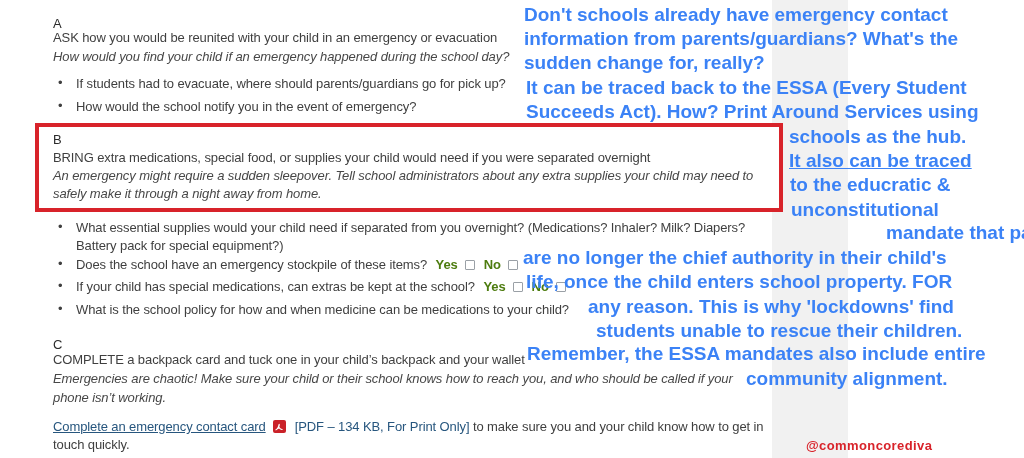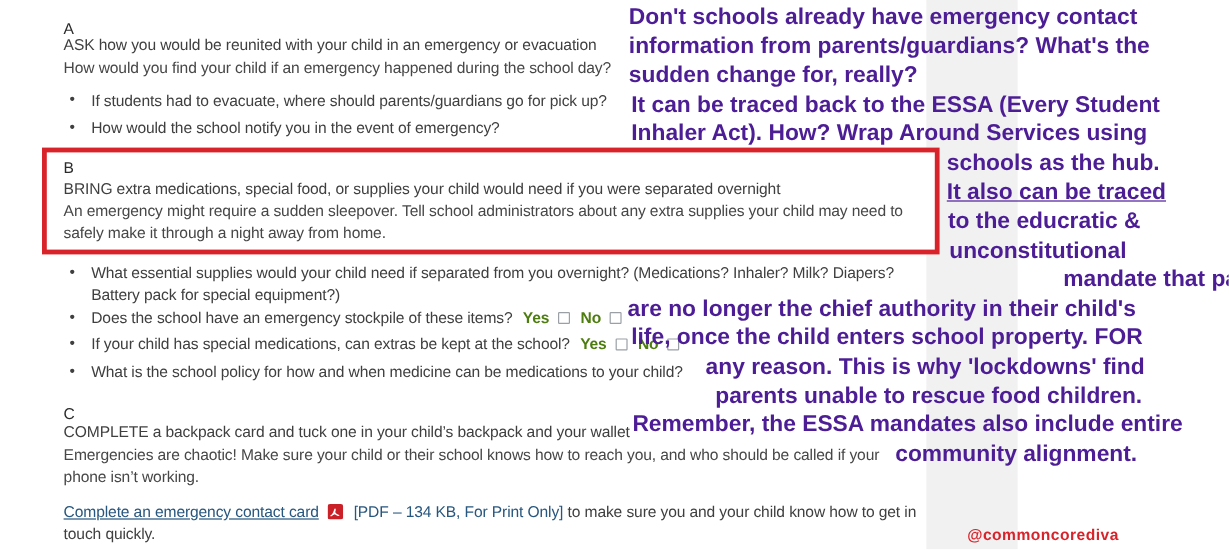--- a/index.html
+++ b/index.html
@@ -17,7 +17,7 @@
       margin-left:4px;vertical-align:-1px;background:#fff;}
   .redbox{position:absolute;left:35px;top:123px;width:748px;height:89px;box-sizing:border-box;
           border:4px solid #d8232a;background:#ffffff;z-index:1;}
-  .ann{position:absolute;font-weight:700;font-size:19px;color:#4c1d95;white-space:nowrap;z-index:2;}
+  .ann{position:absolute;font-weight:700;font-size:19px;color:#3b82f6;white-space:nowrap;z-index:2;}
   a.pdf-link{color:#27567e;text-decoration:underline;cursor:pointer;}
   .pdf-meta{color:#27567e;margin-left:2px;margin-top:44px;}
   .pdf-ic{display:inline-block;vertical-align:-2px;margin:0 3px 0 4px;}

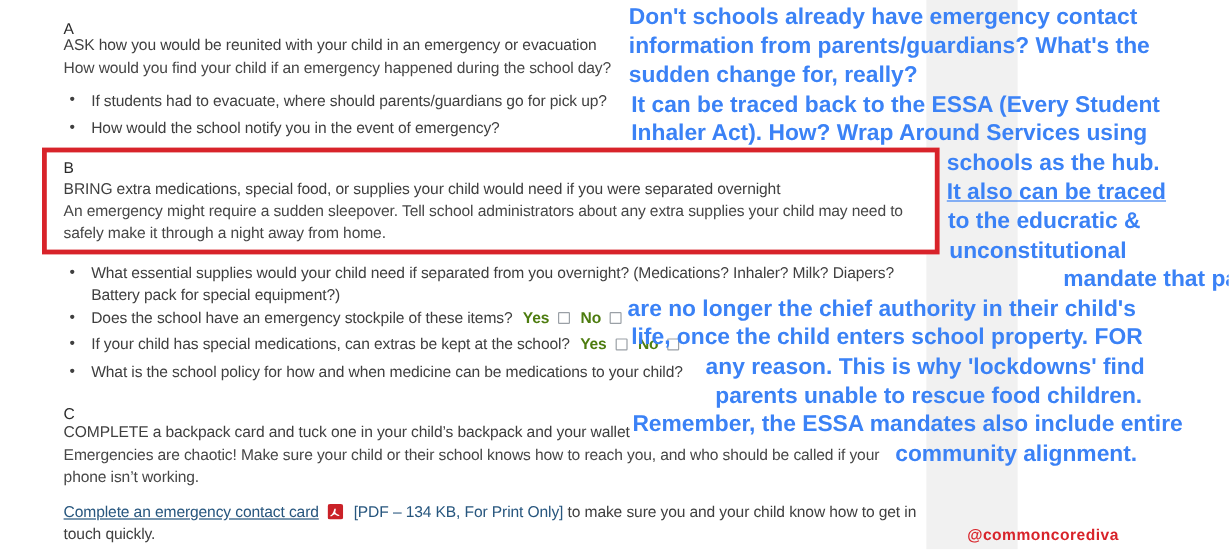--- a/index.html
+++ b/index.html
@@ -9,7 +9,7 @@
   .abs{position:absolute;white-space:nowrap;z-index:2;}
   .doc{font-size:13px;color:#3f3f3f;letter-spacing:-0.1px;line-height:15px;text-align:center;}
   .label{font-size:13px;color:#2b2b2b;}
-  .it{color:#474747;}
+  .it{font-style:italic;color:#474747;}
   .bullet .dot{position:absolute;left:-18px;top:-1px;font-size:13px;color:#3f3f3f;}
   .bullet{margin-left:0;}
   strong.yn{font-weight:700;color:#4d7c0f;margin-left:5px;}

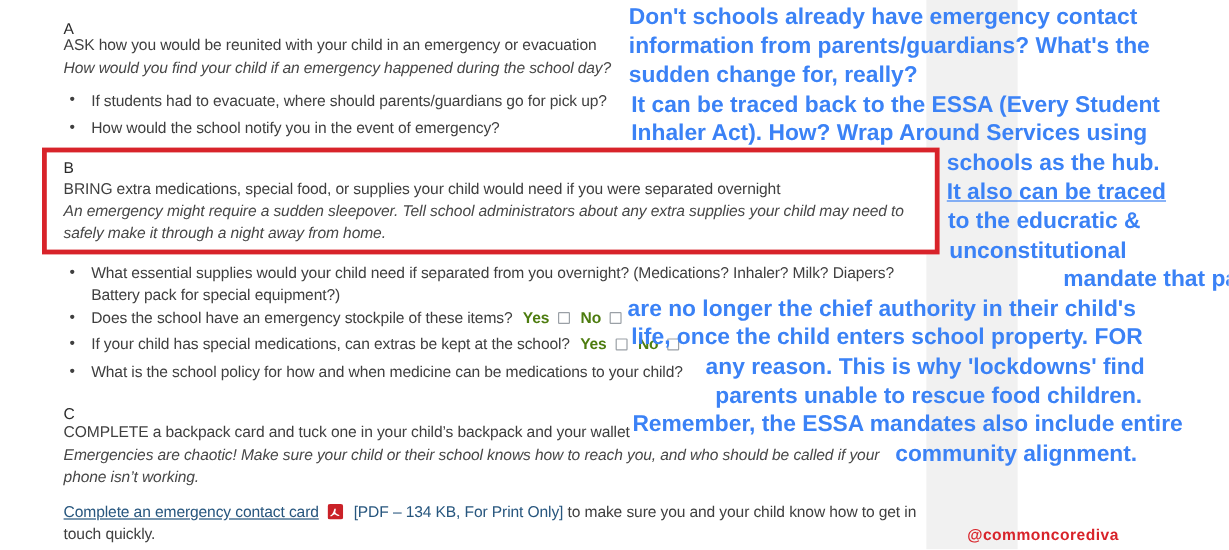--- a/index.html
+++ b/index.html
@@ -102,7 +102,7 @@
   <div class="ann l2">information from parents/guardians? What's the</div>
   <div class="ann l3">sudden change for, really?</div>
   <div class="ann l4">It can be traced back to the ESSA (Every Student</div>
-  <div class="ann l5">Inhaler Act). How? Wrap Around Services using</div>
+  <div class="ann l5">Succeeds Act). How? Print Around Services using</div>
   <div class="ann l6">schools as the hub.</div>
   <div class="ann l7">It also can be traced</div>
   <div class="ann l8">to the educratic &amp;</div>

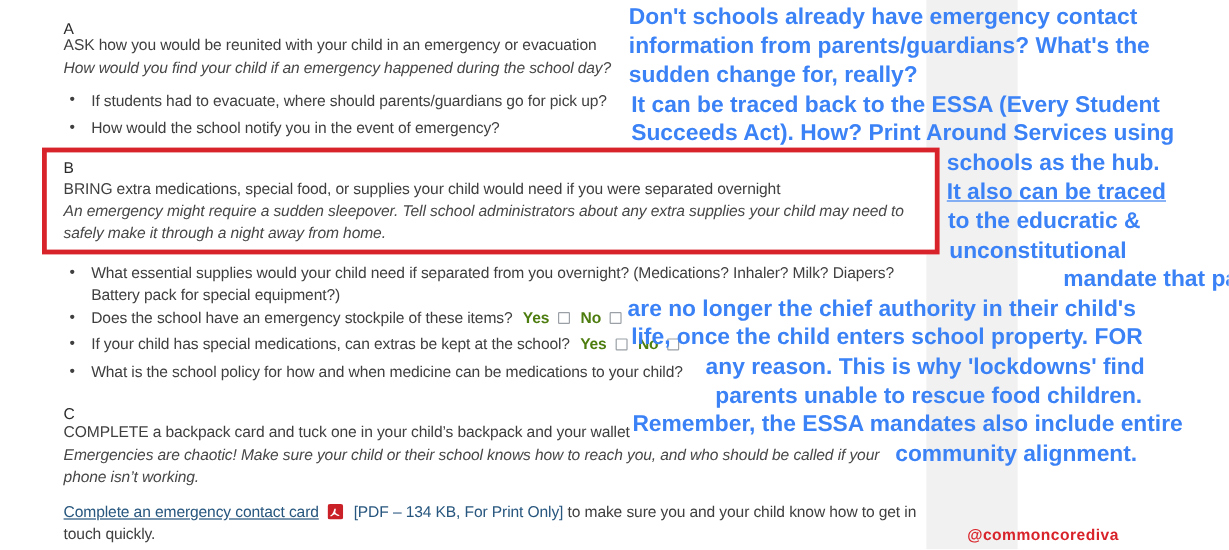--- a/index.html
+++ b/index.html
@@ -111,7 +111,7 @@
   <div class="ann l11">are no longer the chief authority in their child's</div>
   <div class="ann l12">life, once the child enters school property. FOR</div>
   <div class="ann l13">any reason. This is why 'lockdowns' find</div>
-  <div class="ann l14">parents unable to rescue food children.</div>
+  <div class="ann l14">students unable to rescue their children.</div>
   <div class="ann l15">Remember, the ESSA mandates also include entire</div>
   <div class="ann l16">community alignment.</div>
 

